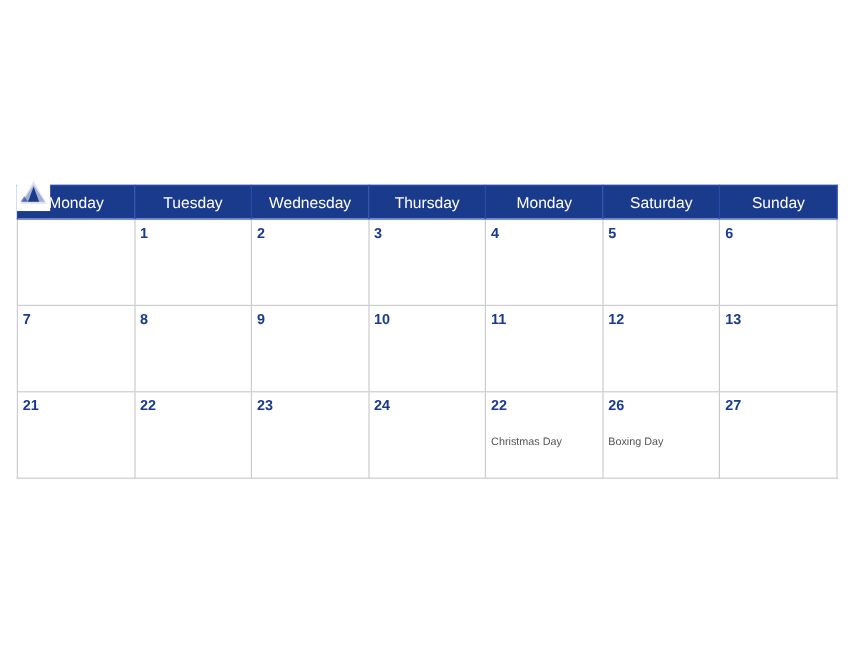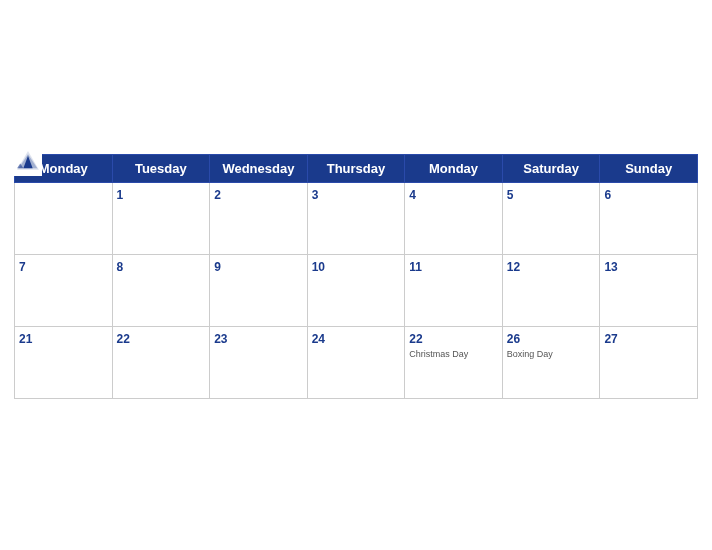--- a/index.html
+++ b/index.html
@@ -74,7 +74,7 @@
       background-color: #1a3a8c;
       color: #fff;
       font-size: 13px;
-      font-weight: bold;
+      font-weight: normal;
       text-align: center;
       padding: 6px 4px;
       border: 1px solid #2a4aaa;

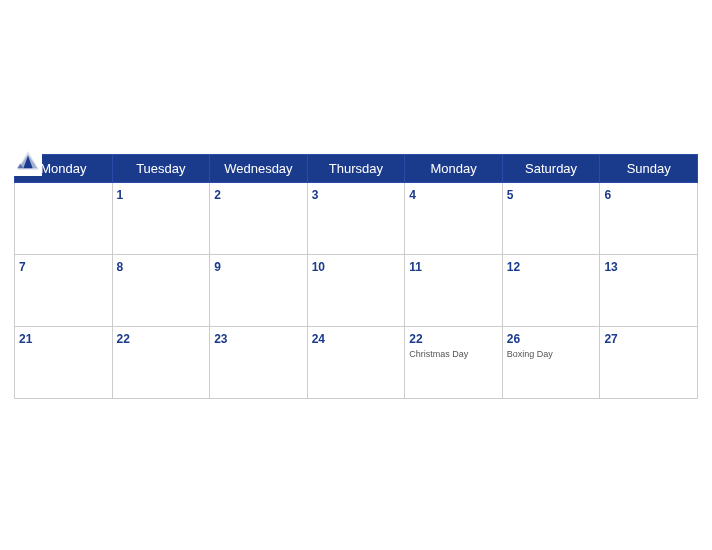--- a/index.html
+++ b/index.html
@@ -97,7 +97,7 @@
     .holiday-name {
       font-size: 9px;
       color: #555;
-      margin-top: 2px;
+      margin-top: 16px;
       display: block;
     }
     

